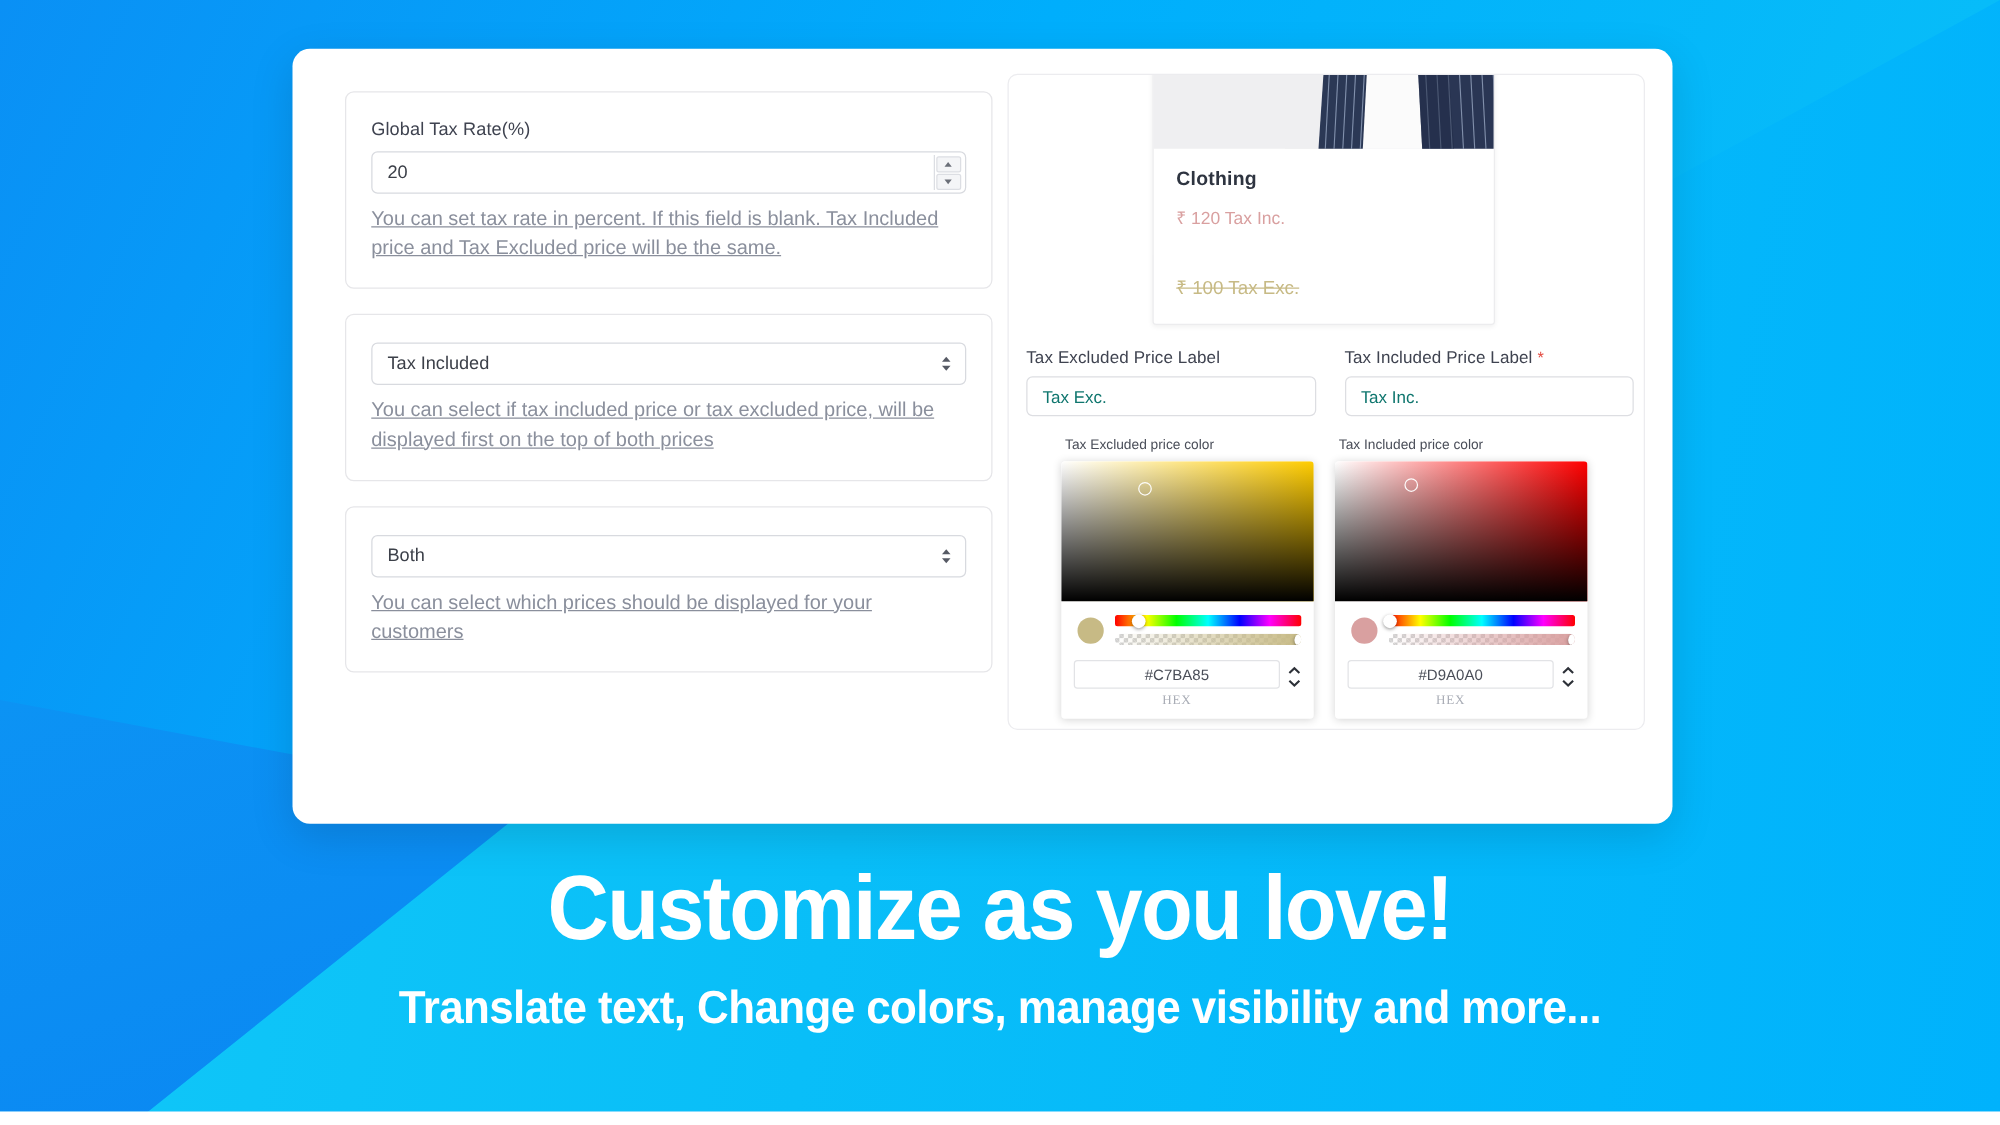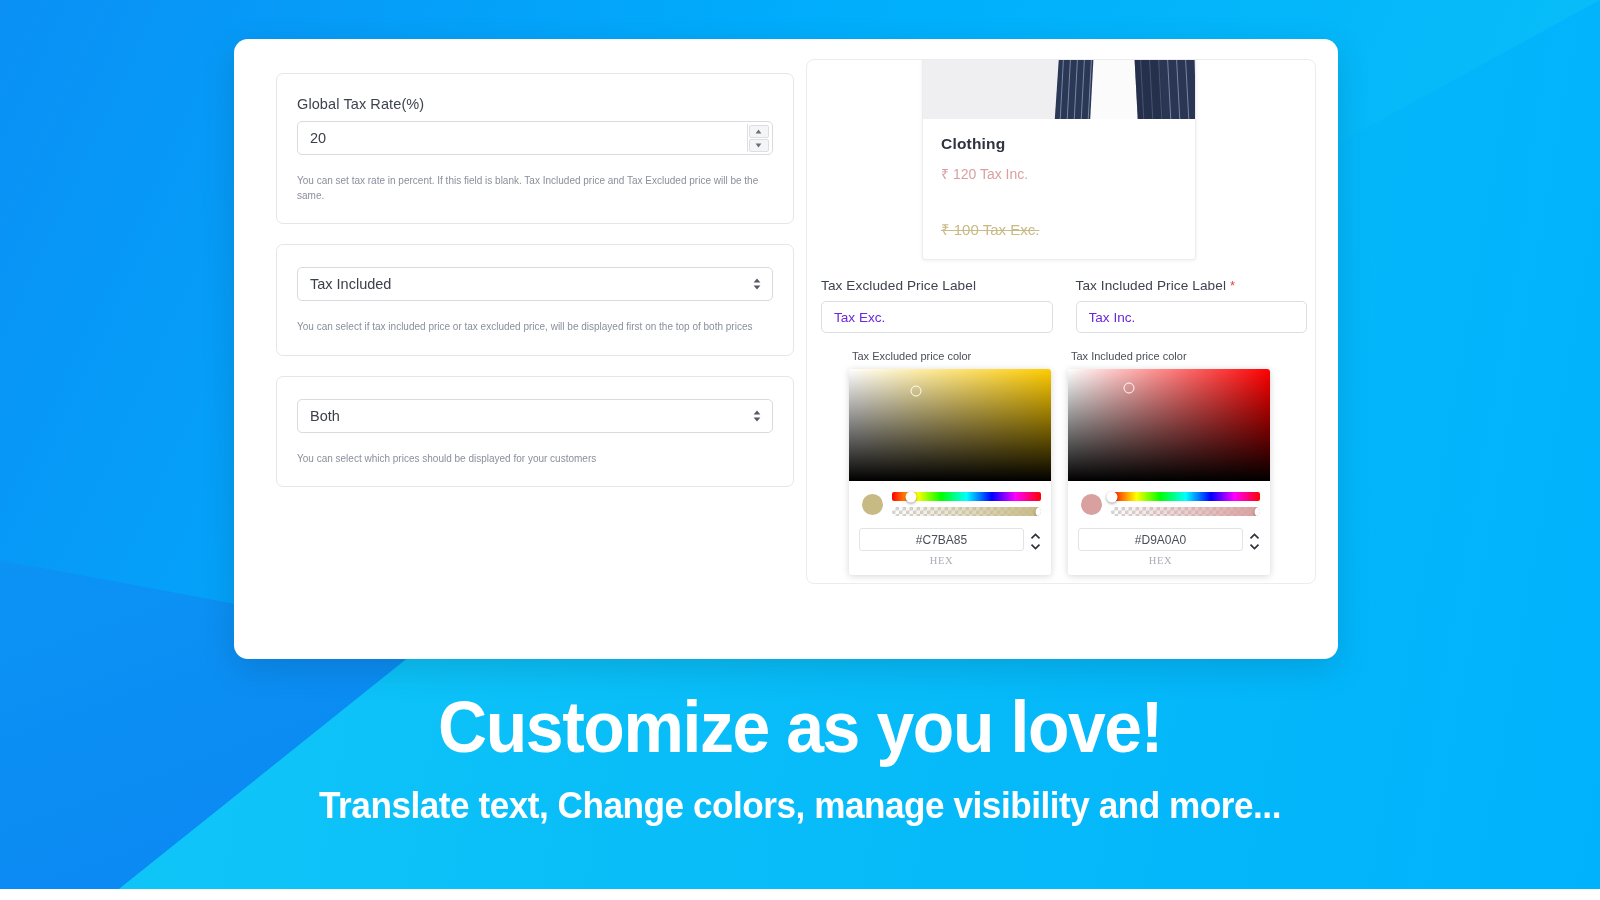--- a/index.html
+++ b/index.html
@@ -81,10 +81,11 @@
   .req-star { color: #E2473D; font-size: 13px; }
 
   .field-help {
-    font-size: 10px;
+    font-size: 16px;
     line-height: 1.45;
     color: #8A8F9C;
-    margin-top: 19px;
+    margin-top: 9px;
+    text-decoration: underline;
   }
 
   

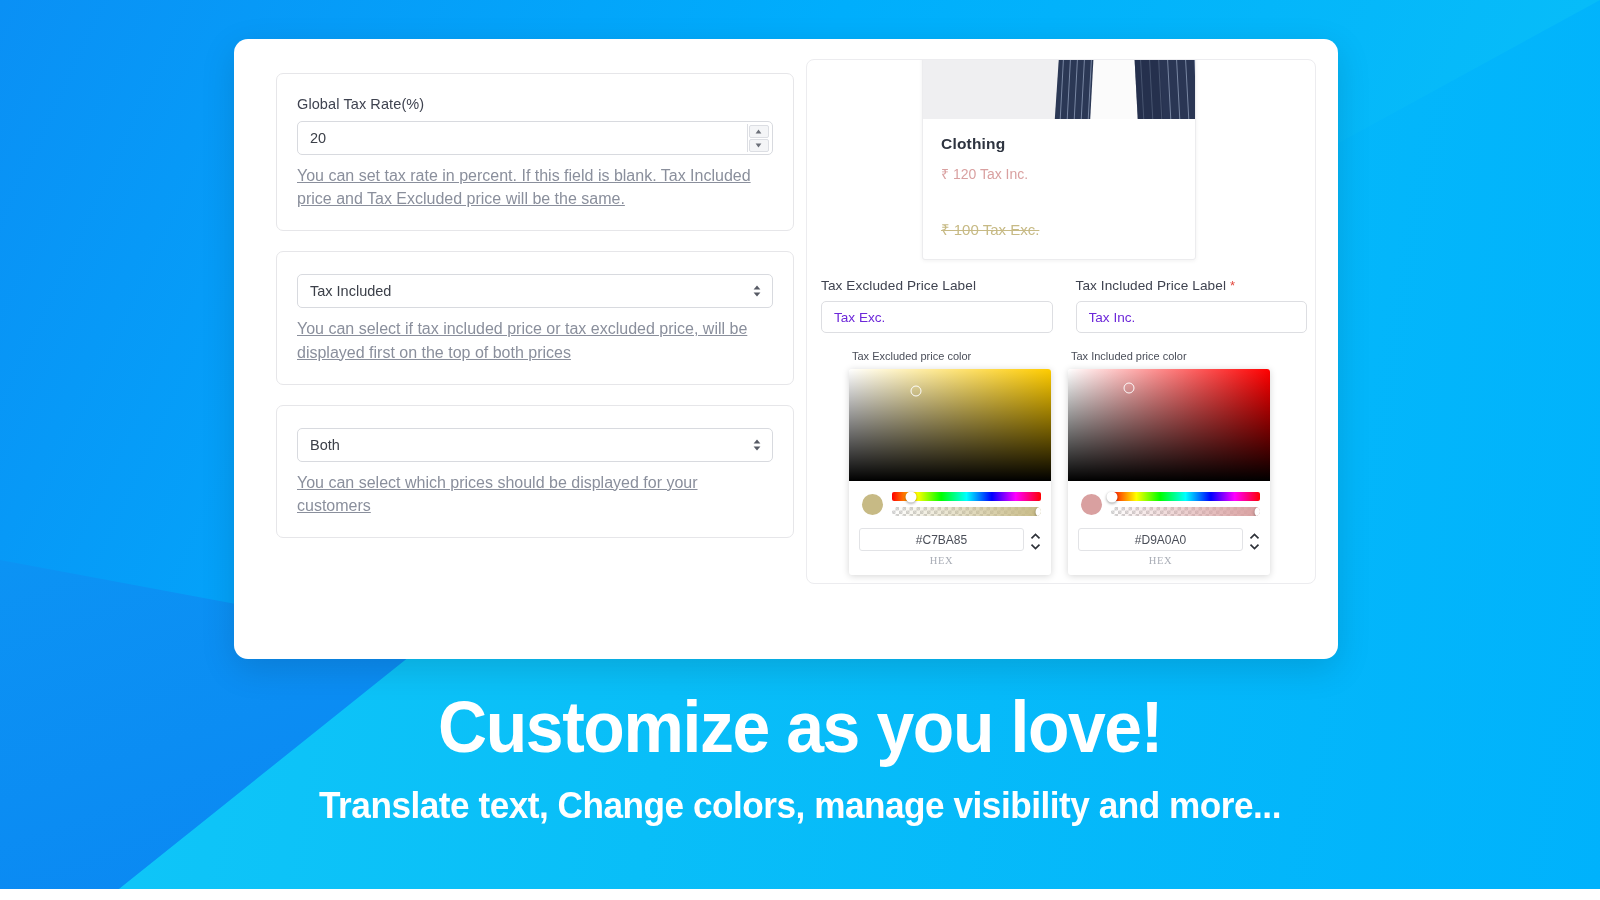--- a/index.html
+++ b/index.html
@@ -227,7 +227,7 @@
     border-radius: 5px;
     padding: 0 12px;
     font-size: 13.6px;
-    color: #6d28d9;
+    color: #0f766e;
     font-family: "Liberation Sans", sans-serif;
     outline: none;
     background: #fff;

